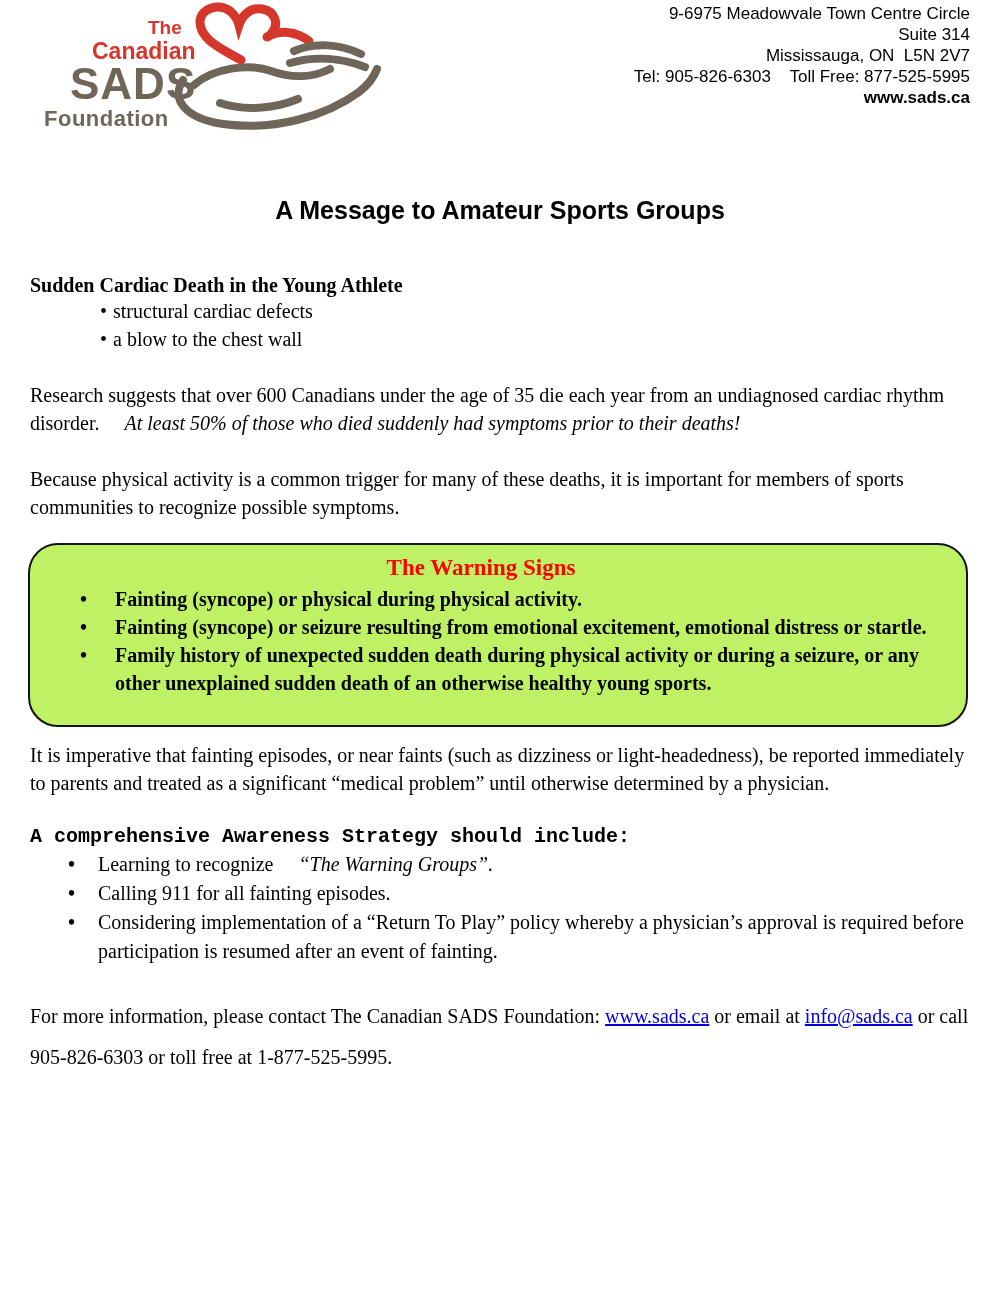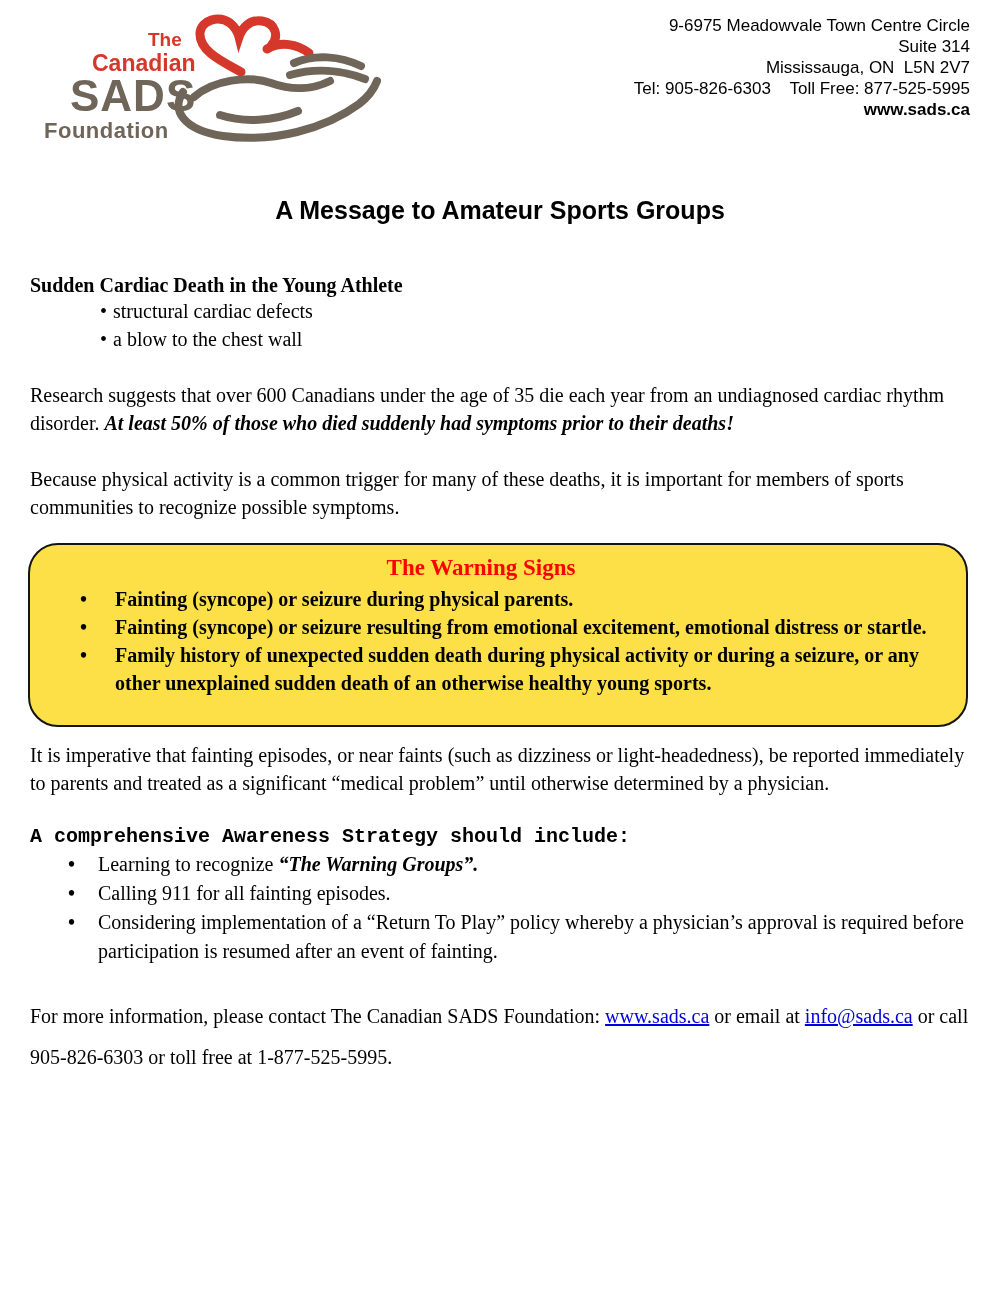--- a/index.html
+++ b/index.html
@@ -12,7 +12,7 @@
   .page { padding:0 30px; }
 
   
-  .header { display:flex; justify-content:space-between; align-items:flex-start; padding-top:12px; height:140px; }
+  .header { display:flex; justify-content:space-between; align-items:flex-start; height:140px; }
   .logo { position:relative; width:360px; height:128px; }
   .logo-word { position:absolute; font-family:"Liberation Sans", sans-serif; font-weight:bold; line-height:1; }
   .logo-the      { left:118px; top:18px;  font-size:19px; }

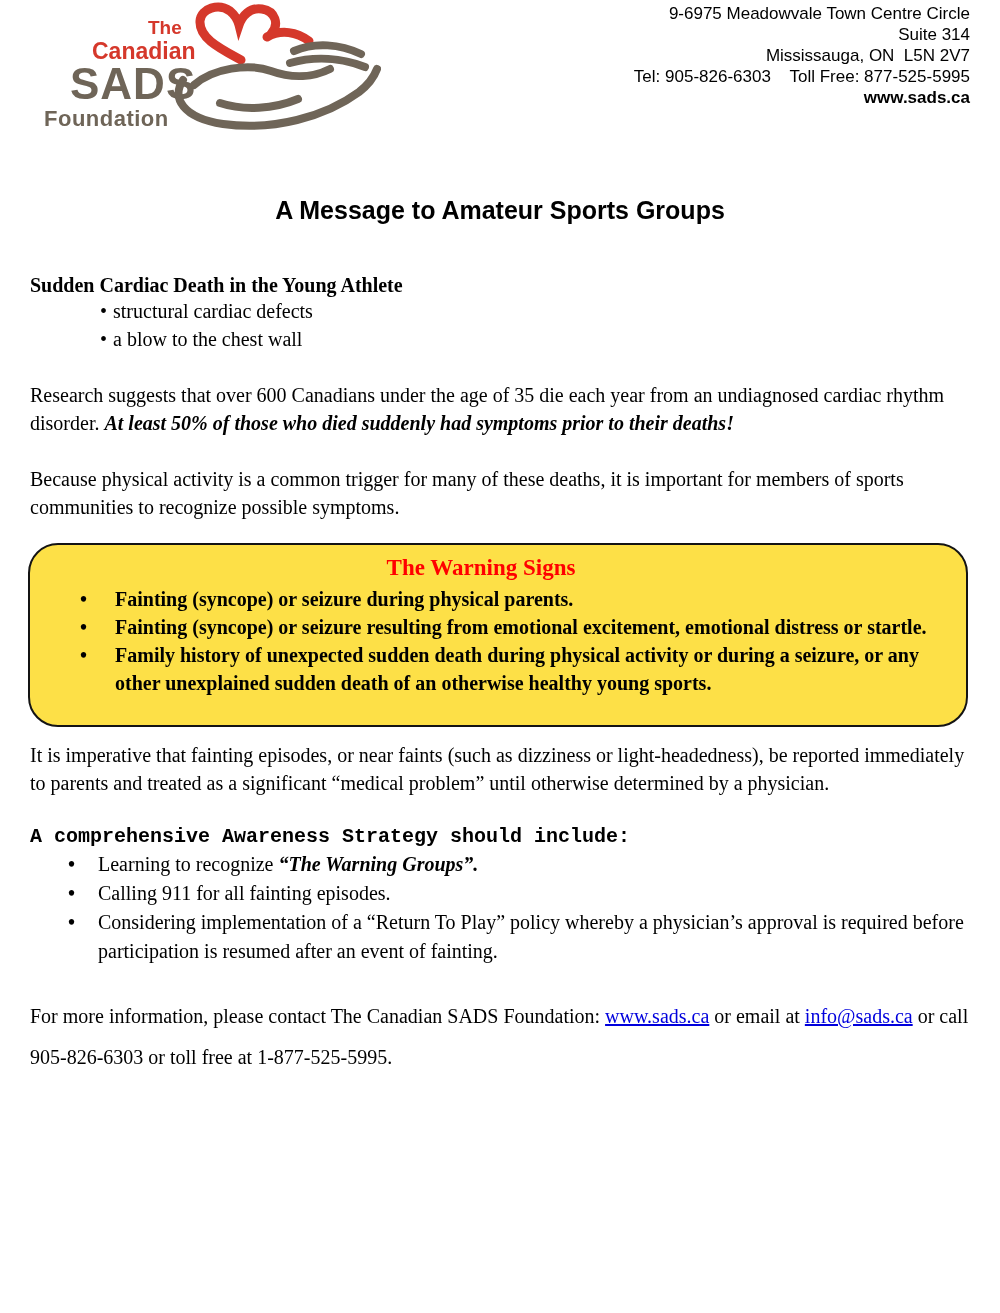--- a/index.html
+++ b/index.html
@@ -36,7 +36,7 @@
   .subheading { margin-top:49px; font-size:20px; font-weight:bold; }
   p.body { margin-top:22px; font-size:20px; line-height:28px; }
   p.body.gap { margin-top:28px; }
-  .emph { font-weight:bold; font-style:italic; }
+  .emph { font-weight:normal; font-style:italic;margin-left:20px; }
 
   ul.causes { list-style:none; font-size:20px; line-height:28px; }
   ul.causes li { padding-left:83px; position:relative; }

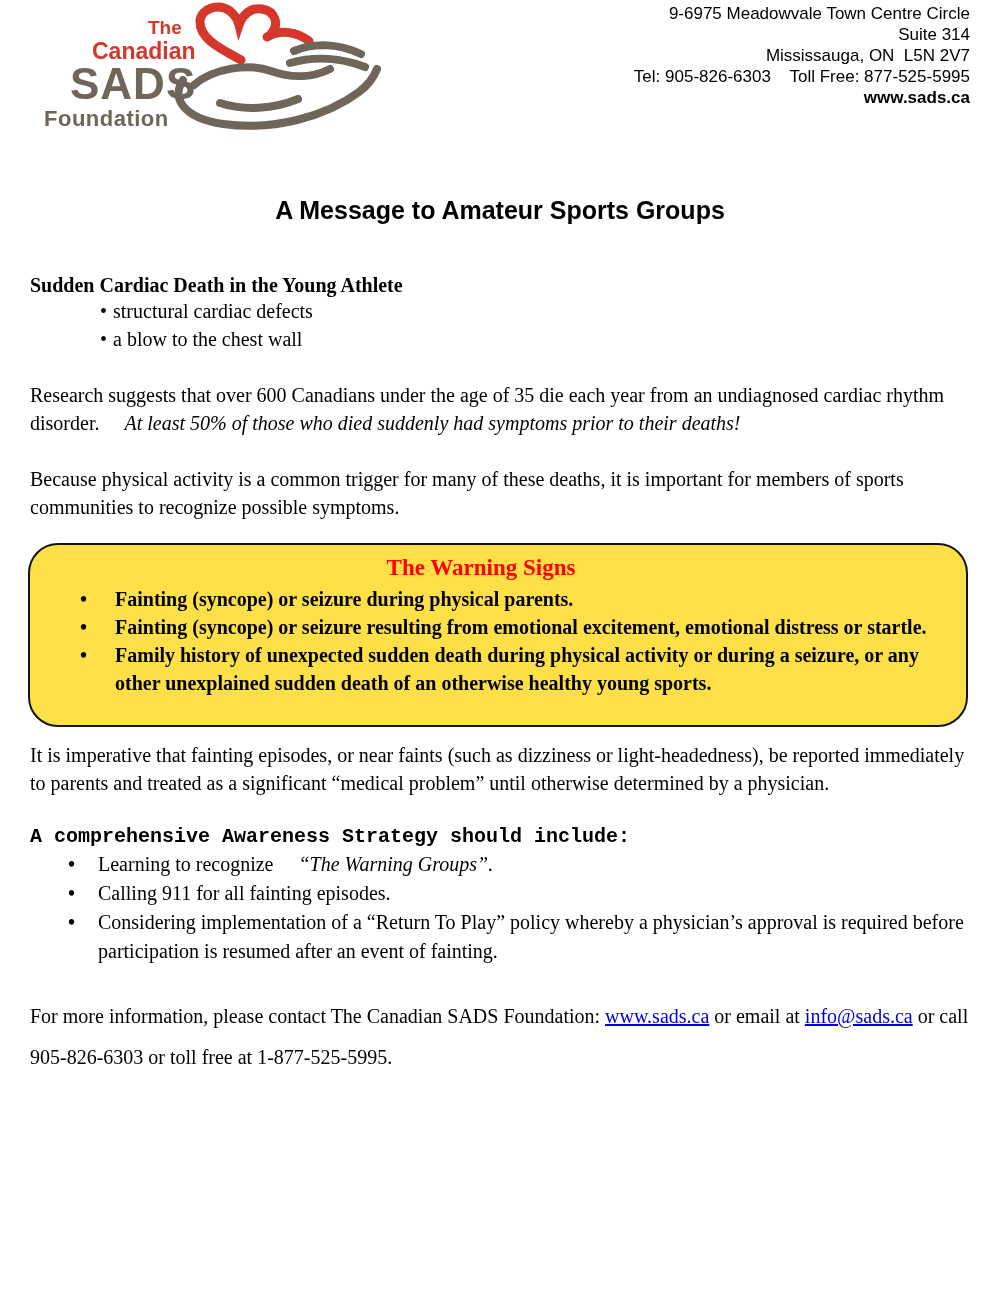--- a/index.html
+++ b/index.html
@@ -113,7 +113,7 @@
 
   <p class="body gap">Because physical activity is a common trigger for many of these deaths, it is important for members of sports communities to recognize possible symptoms.</p>
 
-  <div class="warning-box" style="background:#fde047">
+  <div class="warning-box" style="background:#bef264">
     <div class="warning-title" style="color:#ff0000">The Warning Signs</div>
     <ul class="warn-list">
       <li>Fainting (syncope) or seizure during physical parents.</li>

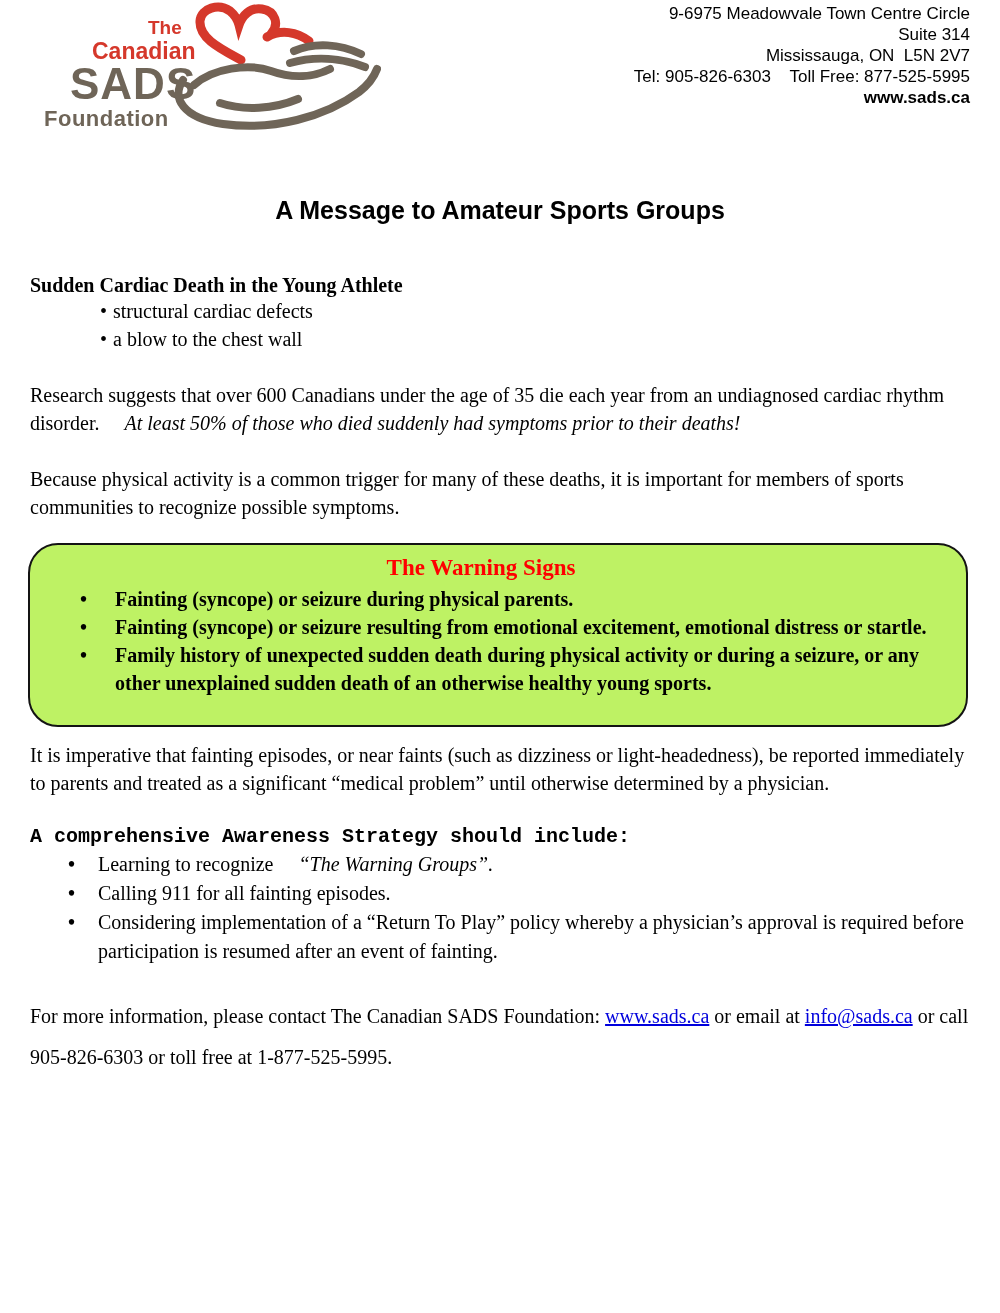--- a/index.html
+++ b/index.html
@@ -116,7 +116,7 @@
   <div class="warning-box" style="background:#bef264">
     <div class="warning-title" style="color:#ff0000">The Warning Signs</div>
     <ul class="warn-list">
-      <li>Fainting (syncope) or seizure during physical parents.</li>
+      <li>Fainting (syncope) or physical during physical activity.</li>
       <li>Fainting (syncope) or seizure resulting from emotional excitement, emotional distress or startle.</li>
       <li>Family history of unexpected sudden death during physical activity or during a seizure, or any other unexplained sudden death of an otherwise healthy young sports.</li>
     </ul>

